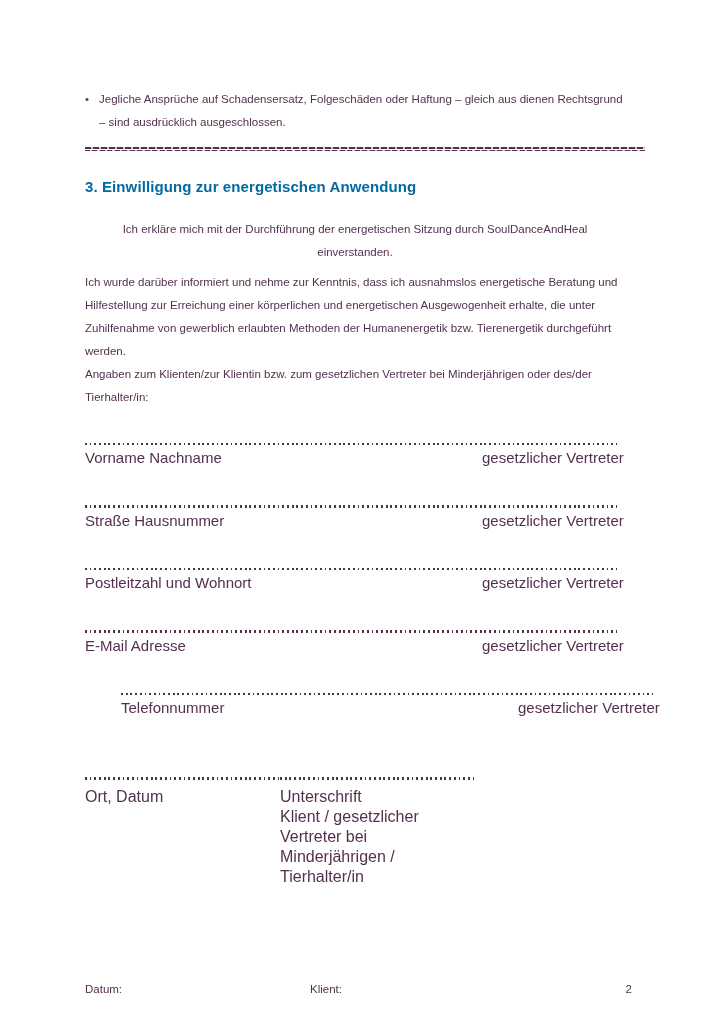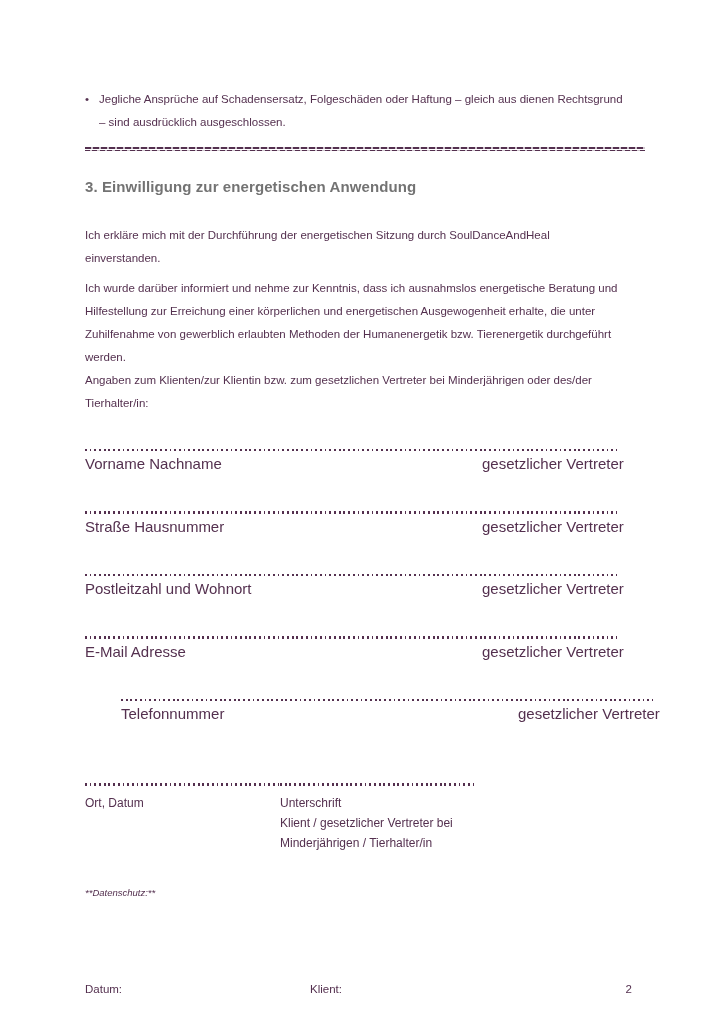--- a/index.html
+++ b/index.html
@@ -41,7 +41,7 @@
   h2.heading{
     margin:26px 0 0 0;
     font-size:15px;line-height:18px;font-weight:700;
-    color:#737373;
+    color:#0369a1;
     letter-spacing:.1px;
   }
   .para{

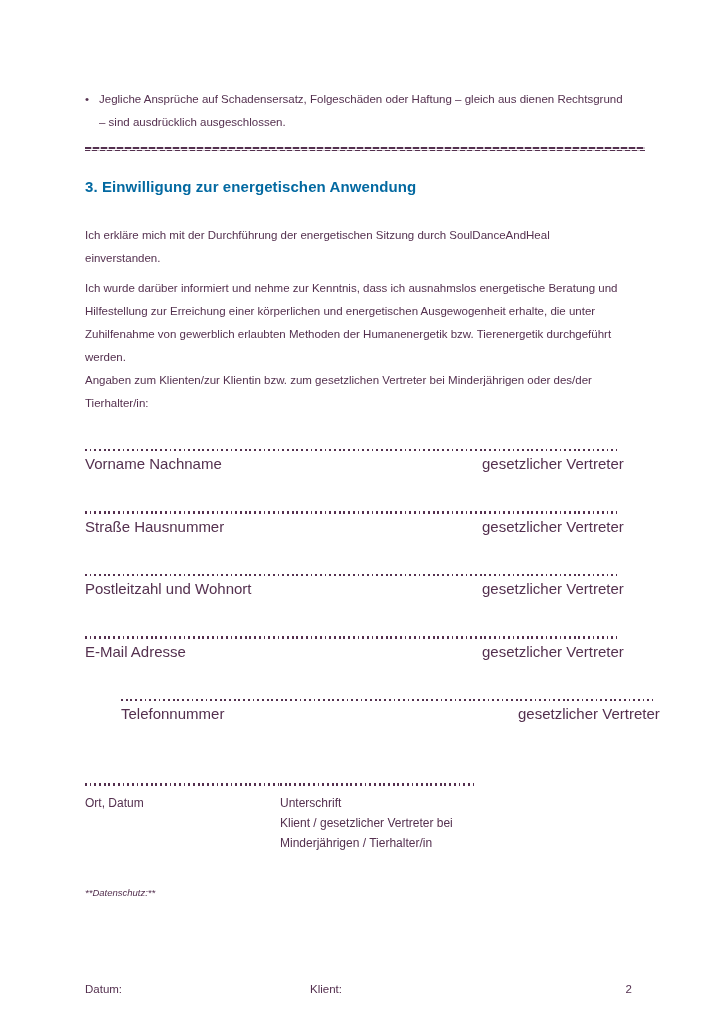--- a/index.html
+++ b/index.html
@@ -48,7 +48,7 @@
     margin:0;width:540px;
     font-size:11.5px;line-height:23px;
   }
-  .para.p1{margin-top:28px;}
+  .para.p1{margin-top:22px;text-align:center;}
   .para.p2{margin-top:7px;}
   .para.p3{margin-top:0;}
   

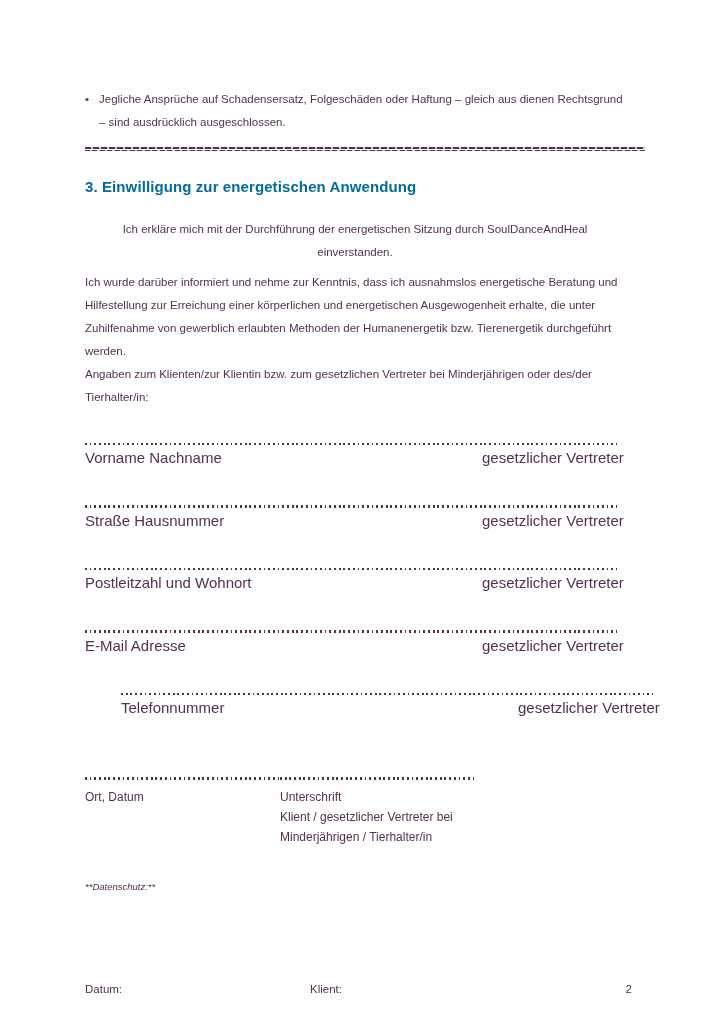--- a/index.html
+++ b/index.html
@@ -76,7 +76,7 @@
   .sigblock .dotline{width:195px;}
   .sigblock .siglabel{
     display:block;margin-top:7px;
-    font-size:12px;line-height:20px;
+    font-size:16px;line-height:20px;
   }
   .sigblock .siglabel + .siglabel{margin-top:0;}
   

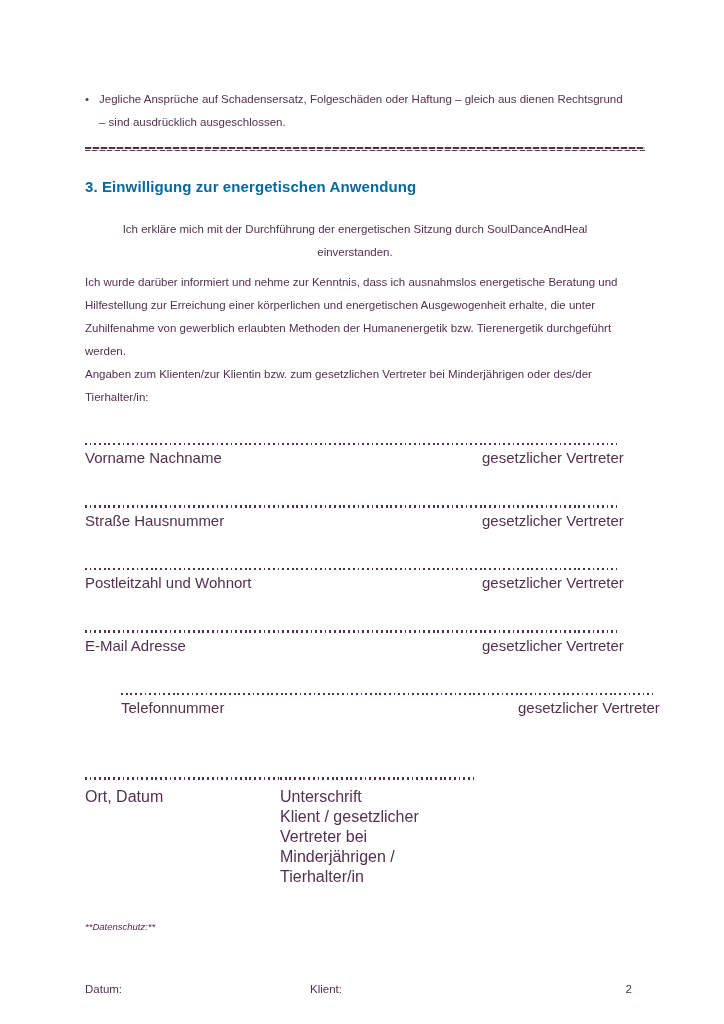--- a/index.html
+++ b/index.html
@@ -171,7 +171,6 @@
   </div>
 
   <div class="privacy">
-    <p>**Datenschutz:**</p>
   </div>
 
   <div class="footer">

